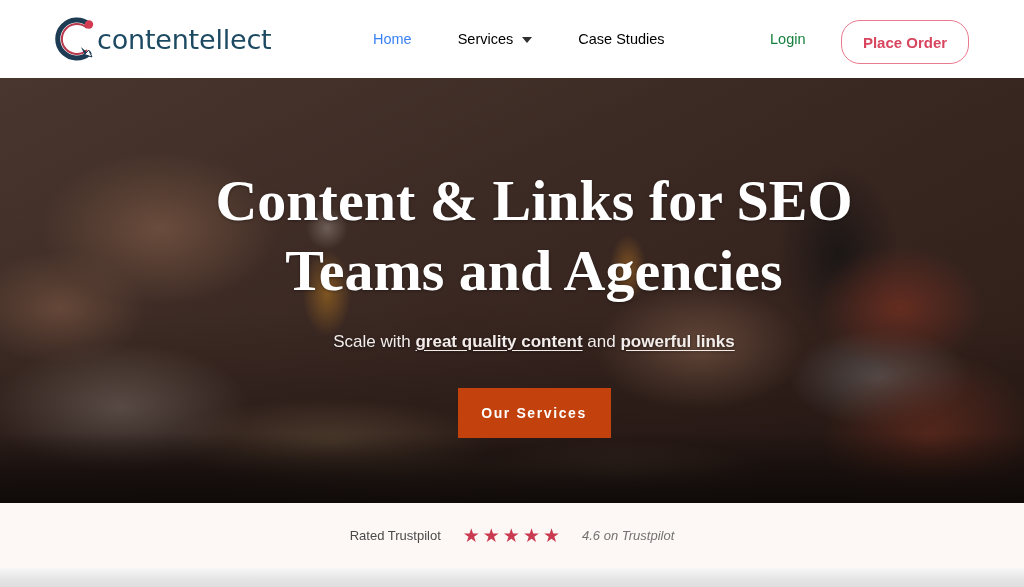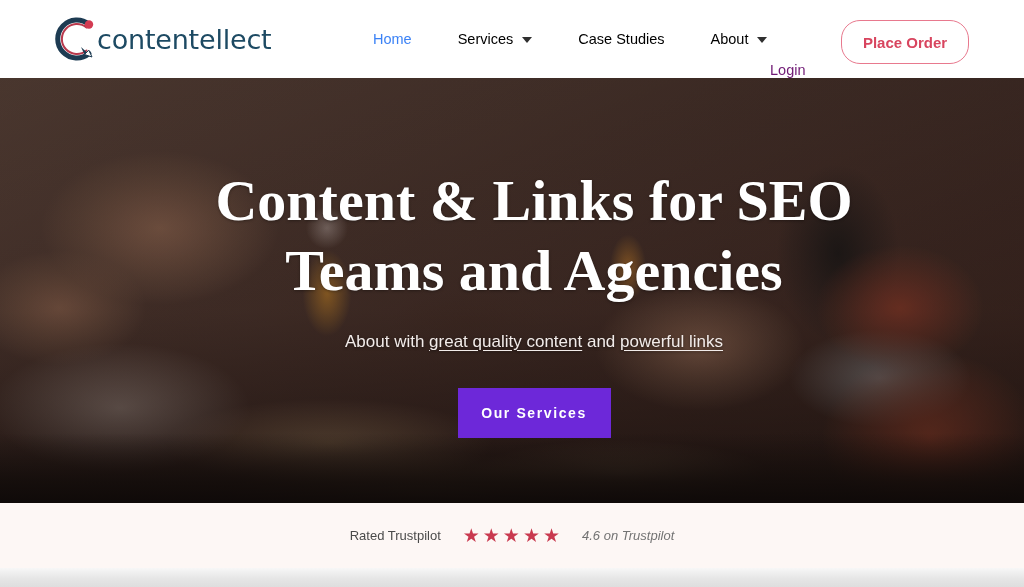--- a/index.html
+++ b/index.html
@@ -184,10 +184,6 @@
       <div class="nav-item">
         <span>Case Studies</span>
       </div>
-      <div class="nav-item">
-        <span>About</span>
-        <span class="caret"></span>
-      </div>
     </div>
 
     <div class="login-link">

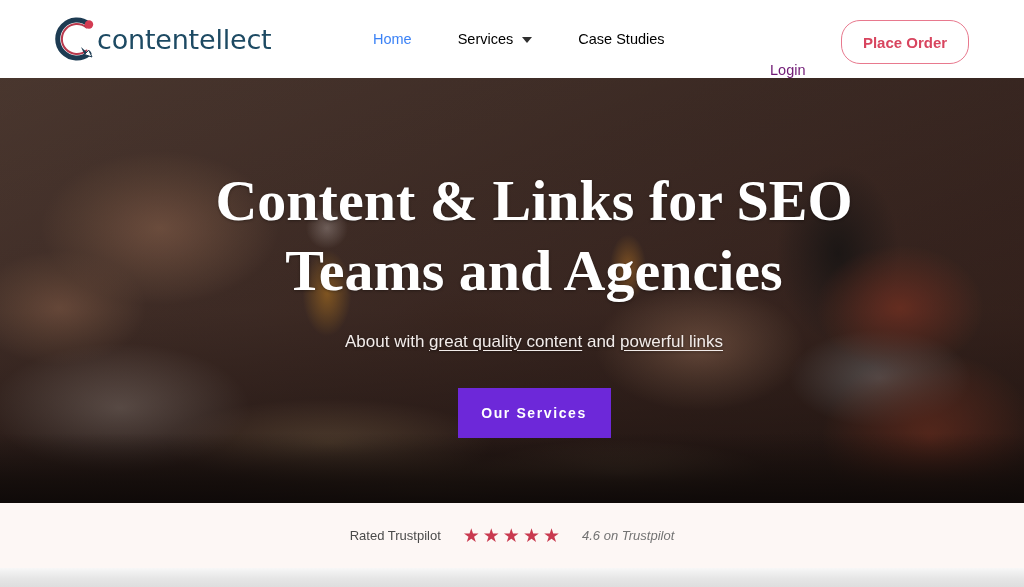--- a/index.html
+++ b/index.html
@@ -48,8 +48,8 @@
   }
   .login-link {
     position:absolute; left:770px; top:0; height:78px;
-    display:flex; align-items:flex-end;
-    font-size:14.5px; color:#701a75; cursor:pointer;
+    display:flex; align-items:center;
+    font-size:14.5px; color:#15803d; cursor:pointer;
   }
   .place-order {
     position:absolute; left:841px; top:20px;

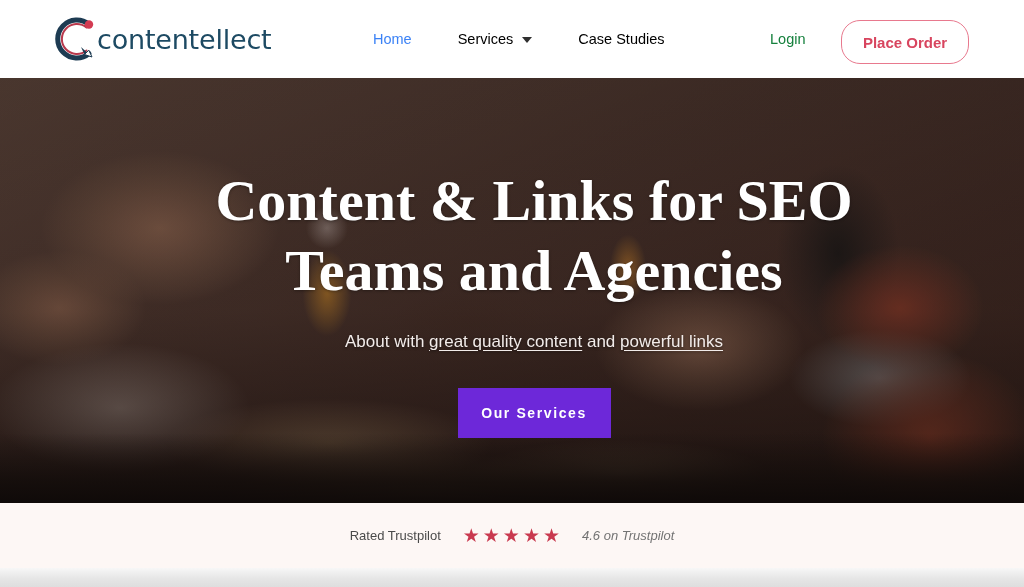--- a/index.html
+++ b/index.html
@@ -207,7 +207,7 @@
       </h1>
 
       <p class="hero-sub">
-        <span>About with </span><b>great quality content</b><span> and </span><b>powerful links</b>
+        <span>Scale with </span><b>great quality content</b><span> and </span><b>powerful links</b>
       </p>
 
       <div class="cta-btn">

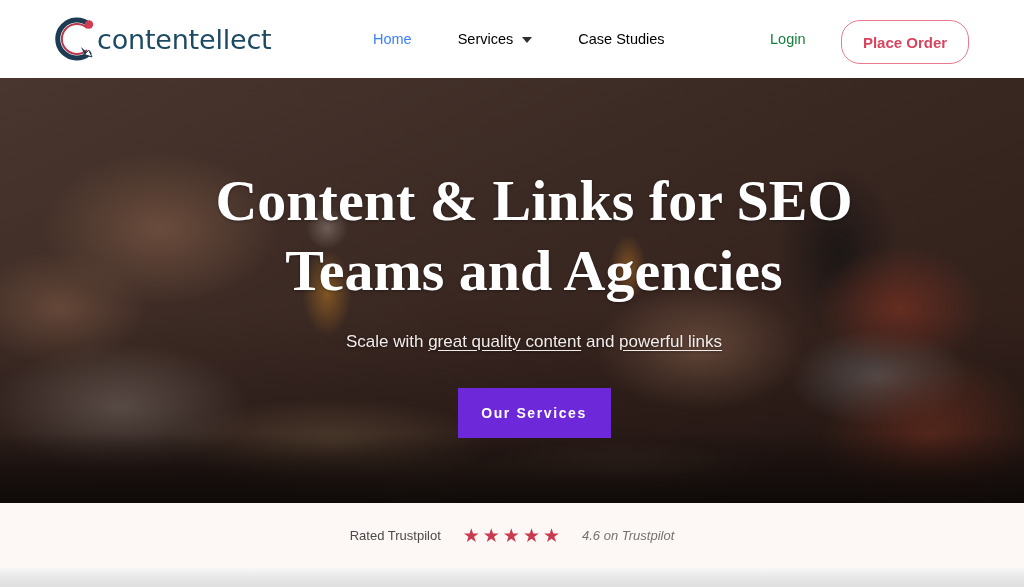--- a/index.html
+++ b/index.html
@@ -122,7 +122,7 @@
     font-size:17px; color:#f2ecea; text-align:center;
     text-shadow:0 1px 3px rgba(0,0,0,0.5);
   }
-  .hero-sub b { font-weight:normal; text-decoration:underline; text-underline-offset:3px; }
+  .hero-sub b { font-weight:bold; text-decoration:underline; text-underline-offset:3px; }
   .cta-btn {
     margin-top:36px;
     width:153px; height:50px;

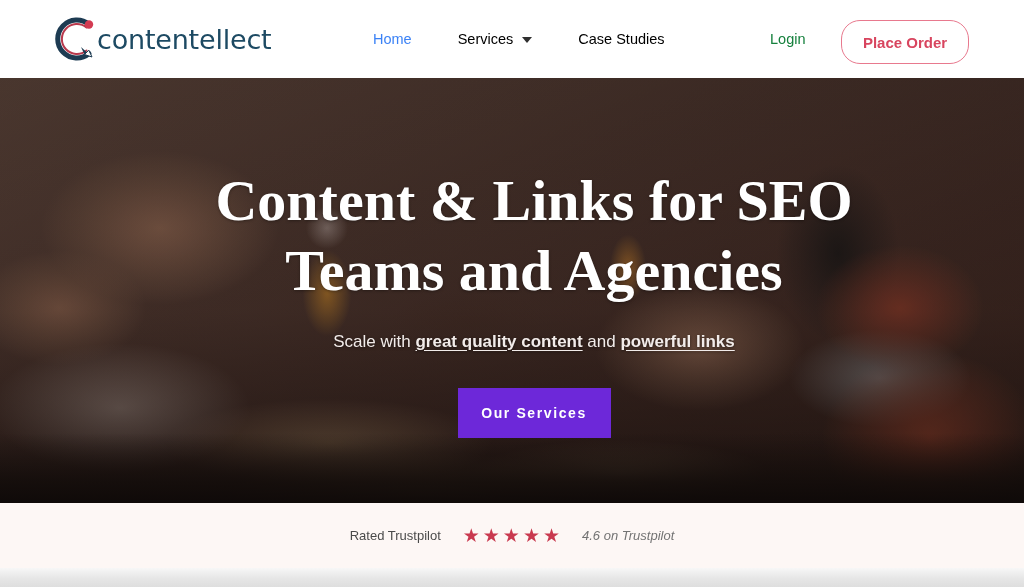--- a/index.html
+++ b/index.html
@@ -126,7 +126,7 @@
   .cta-btn {
     margin-top:36px;
     width:153px; height:50px;
-    background:#6d28d9;
+    background:#c2410c;
     display:flex; align-items:center; justify-content:center;
     color:#ffffff; font-size:14px; font-weight:bold;
     letter-spacing:1.6px;

